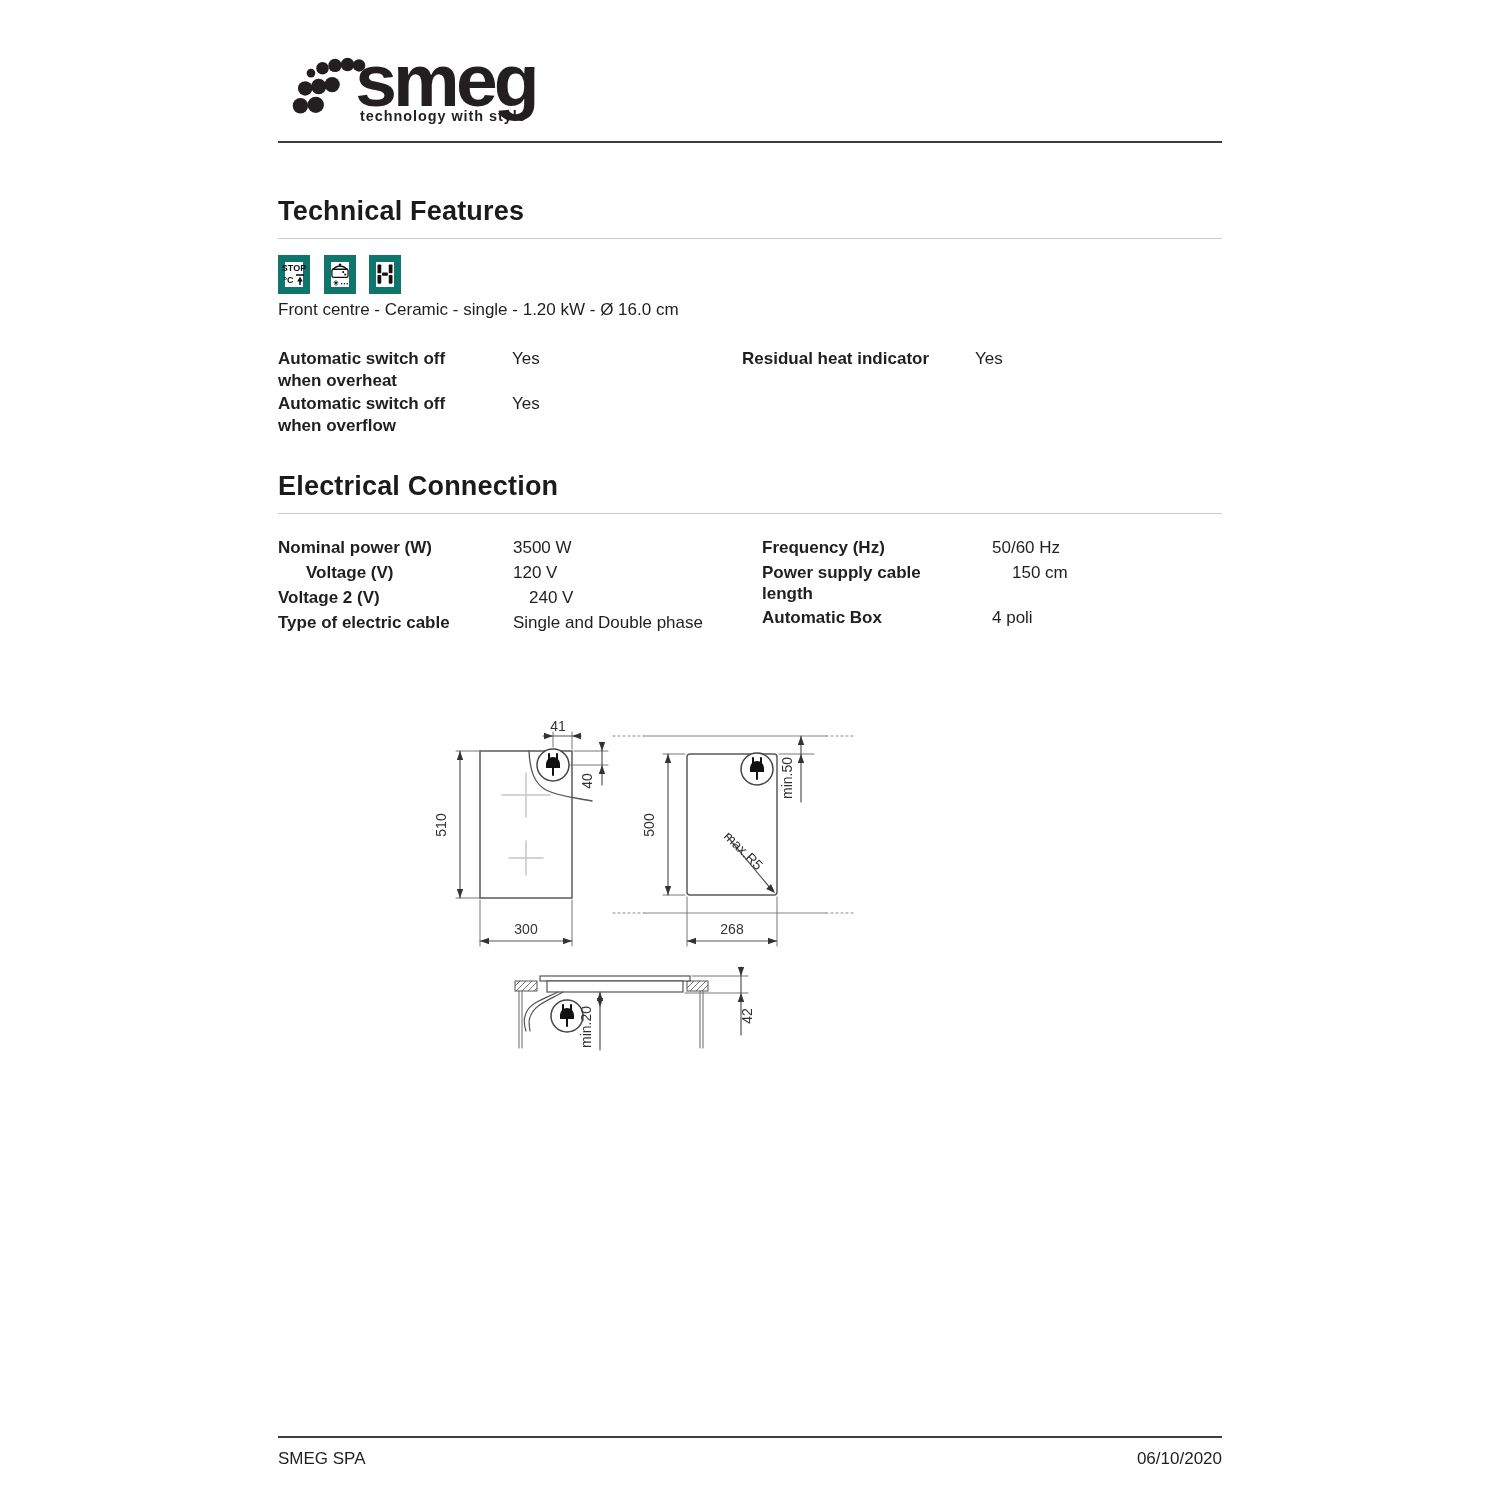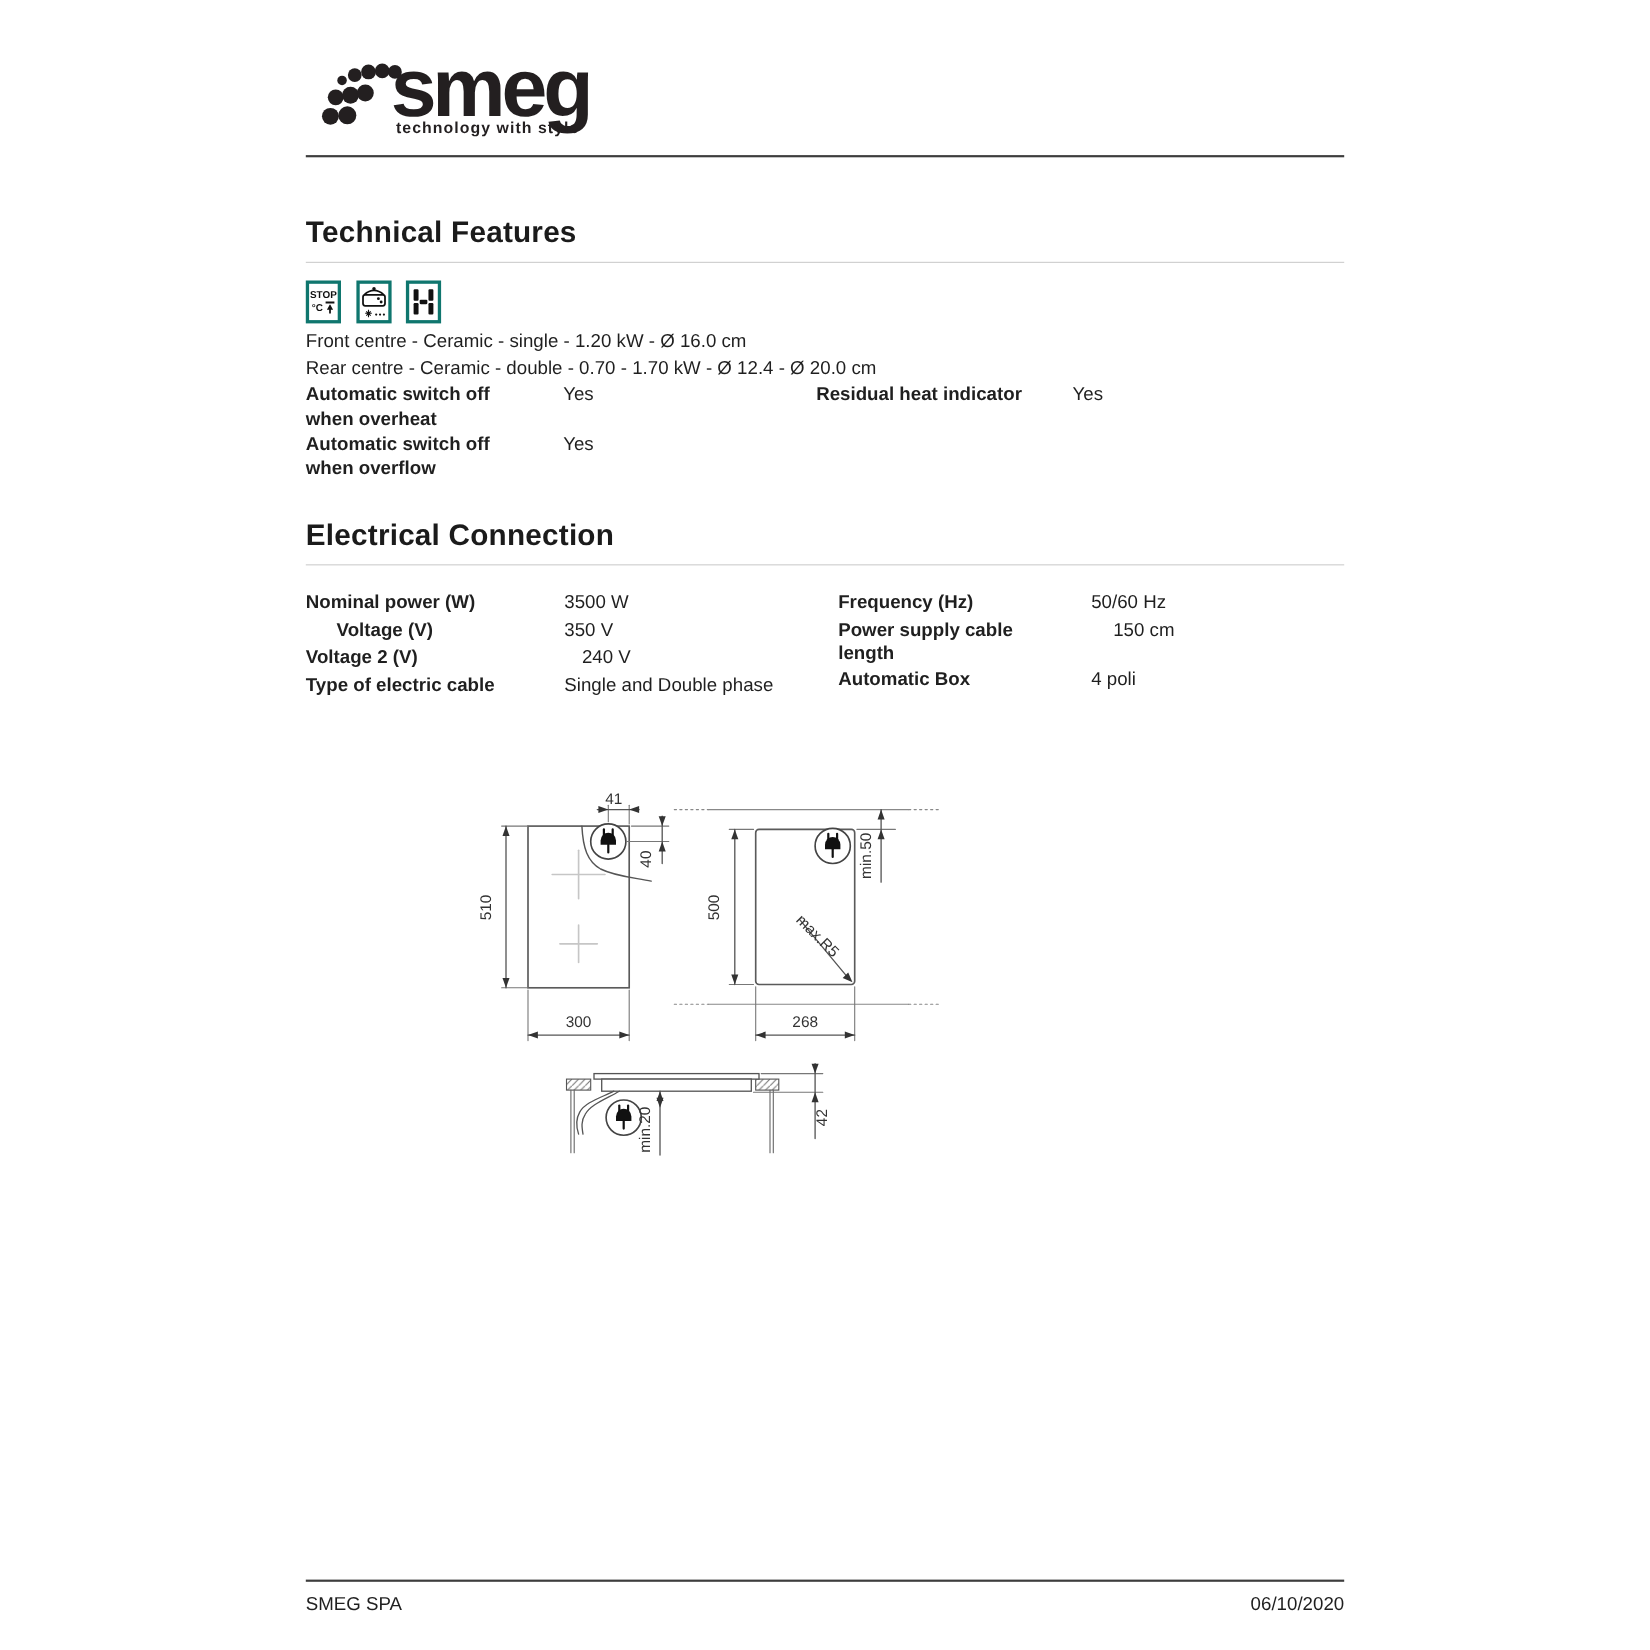--- a/index.html
+++ b/index.html
@@ -11,7 +11,7 @@
   .h2{position:absolute;left:278px;font-size:27px;font-weight:600;color:#1b1b1b;letter-spacing:.2px;}
   .body-txt{font-size:17px;color:#1f1f1f;line-height:22px;}
   .lbl{font-weight:700;}
-  .icon-box{position:absolute;top:255px;width:32px;height:39px;border:3px solid #0f766e;
+  .icon-box{position:absolute;top:255px;width:32px;height:39px;border:7px solid #0f766e;
             box-sizing:border-box;display:flex;flex-direction:column;align-items:center;
             justify-content:center;background:#fff;}
   .icon-box .t1{font-size:9px;font-weight:700;line-height:10px;letter-spacing:0px;color:#111;}

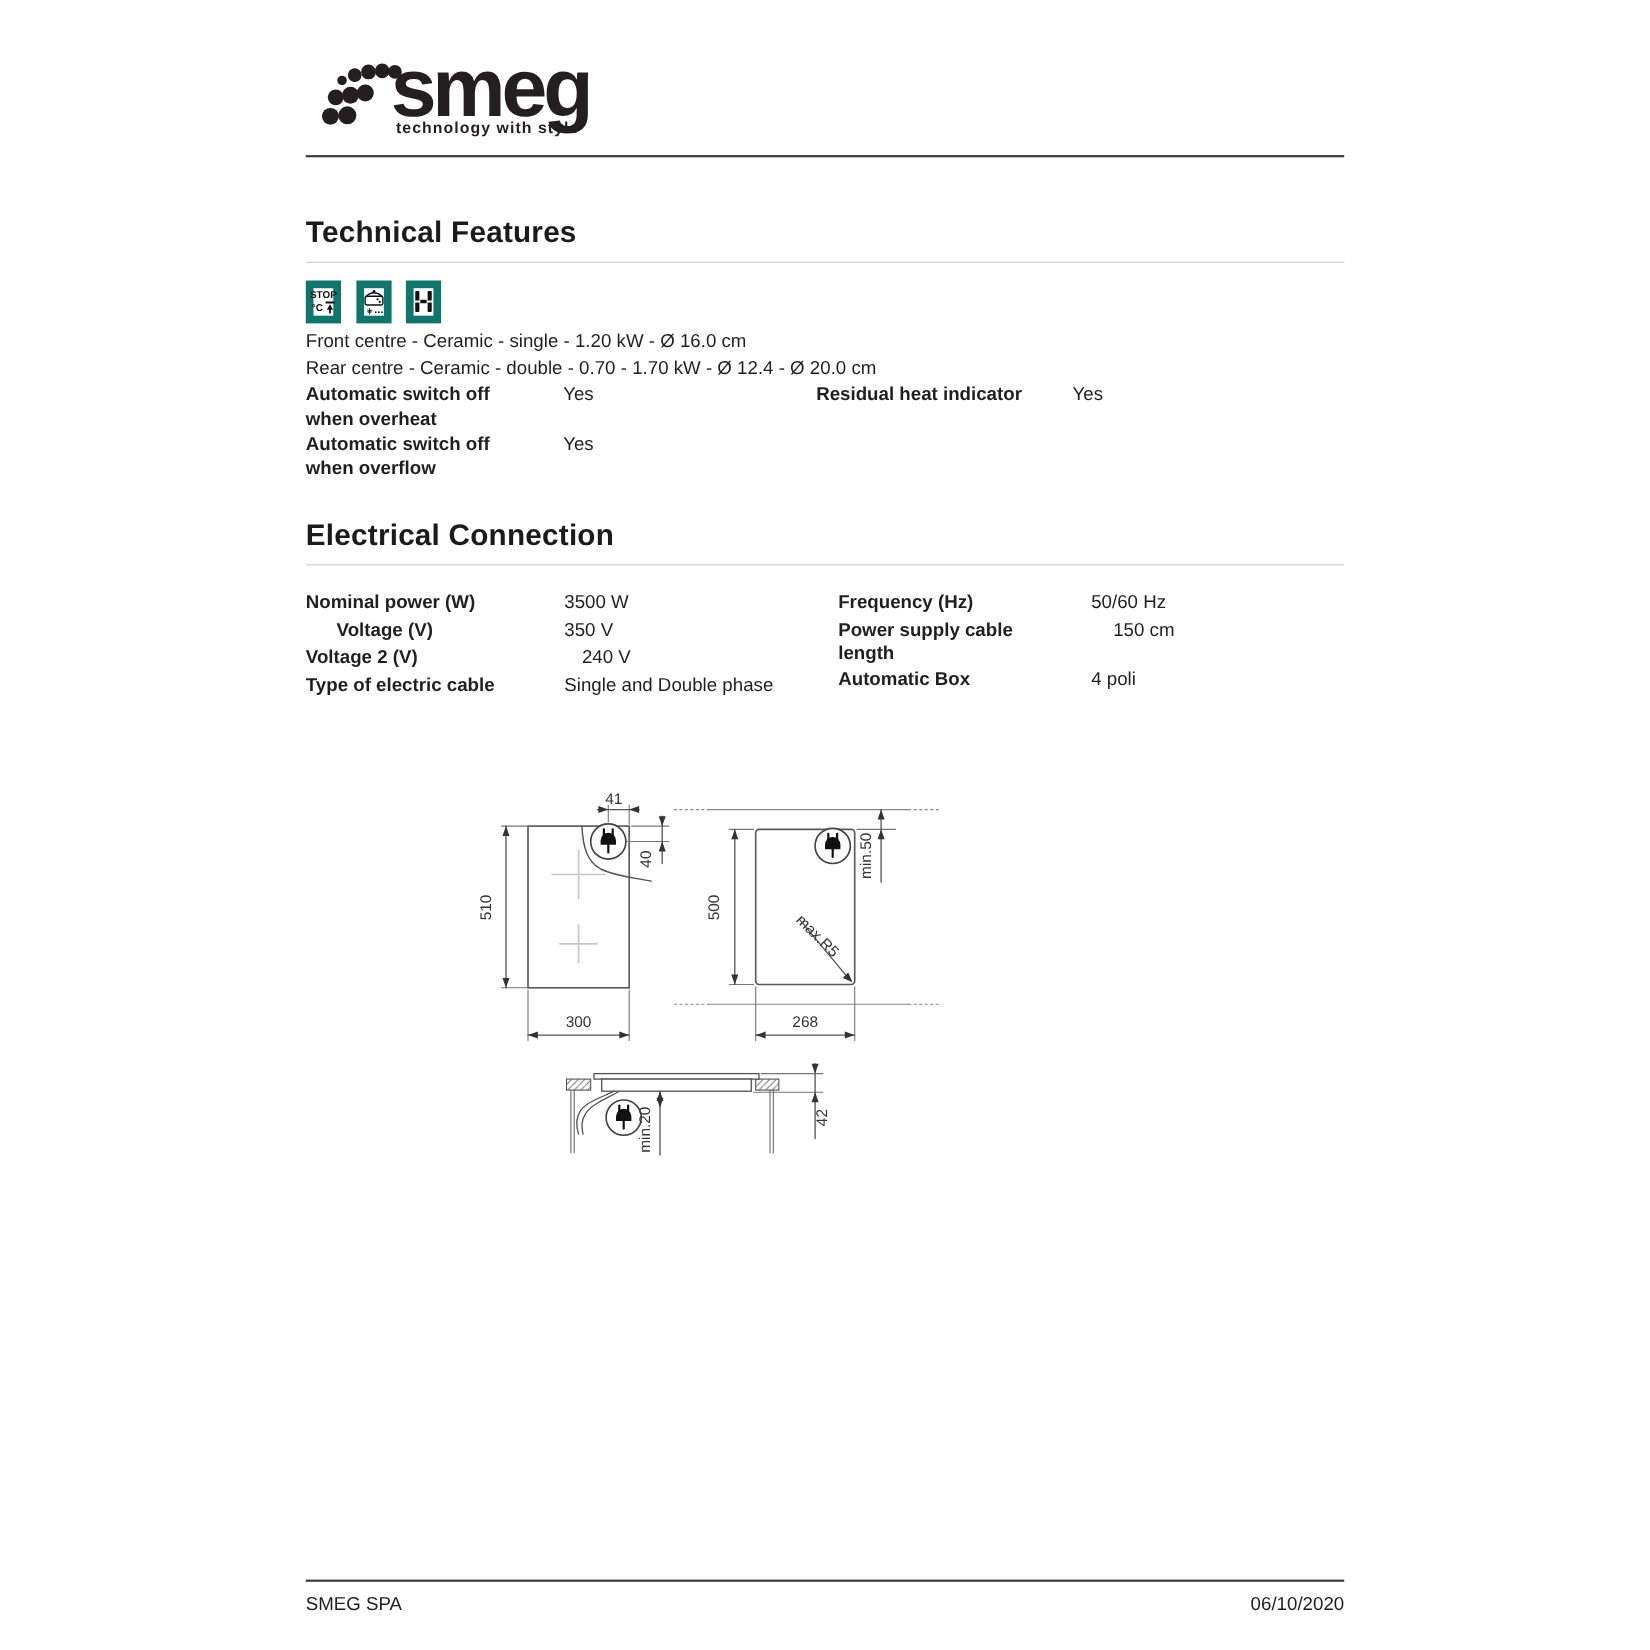--- a/index.html
+++ b/index.html
@@ -84,7 +84,6 @@
   </div>
 
   <div class="abs body-txt" style="left:278px;top:299px;width:760px;">Front centre - Ceramic - single - 1.20 kW - Ø 16.0 cm</div>
-  <div class="abs body-txt" style="left:278px;top:324px;width:760px;">Rear centre - Ceramic - double - 0.70 - 1.70 kW - Ø 12.4 - Ø 20.0 cm</div>
 
   <div class="abs body-txt lbl" style="left:278px;top:348px;width:200px;">Automatic switch off when overheat</div>
   <div class="abs body-txt" style="left:512px;top:348px;">Yes</div>

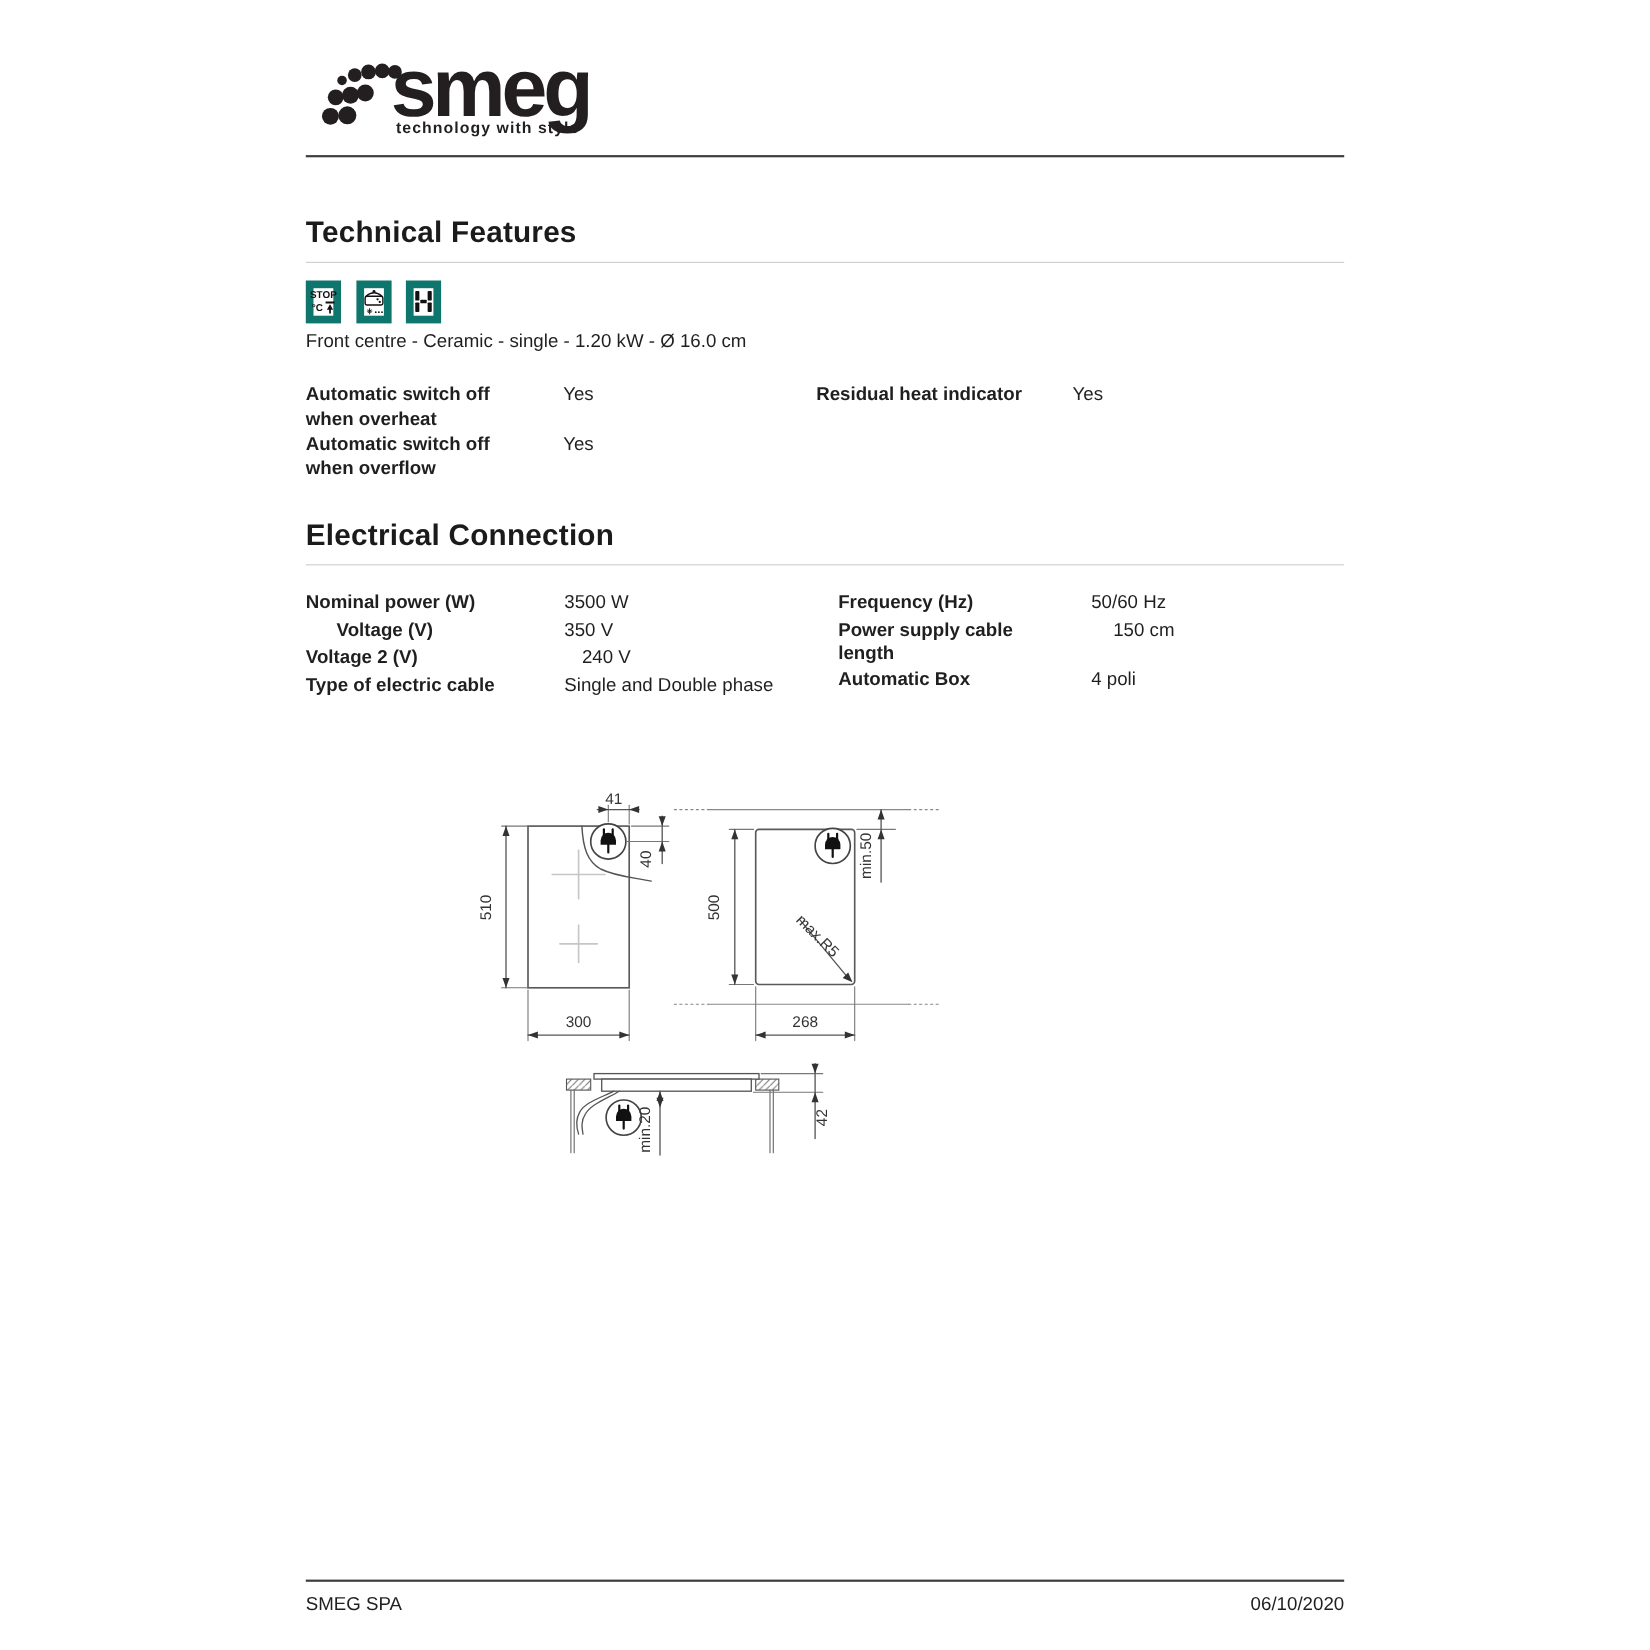--- a/index.html
+++ b/index.html
@@ -98,7 +98,7 @@
   <div class="abs body-txt lbl" style="left:278px;top:537px;width:230px;">Nominal power (W)</div>
   <div class="abs body-txt" style="left:513px;top:537px;">3500 W</div>
   <div class="abs body-txt lbl" style="left:278px;top:562px;width:230px;margin-left:28px;">Voltage (V)</div>
-  <div class="abs body-txt" style="left:513px;top:562px;">350 V</div>
+  <div class="abs body-txt" style="left:513px;top:562px;">120 V</div>
   <div class="abs body-txt lbl" style="left:278px;top:587px;width:230px;">Voltage 2 (V)</div>
   <div class="abs body-txt" style="left:529px;top:587px;">240 V</div>
   <div class="abs body-txt lbl" style="left:278px;top:612px;width:230px;">Type of electric cable</div>

